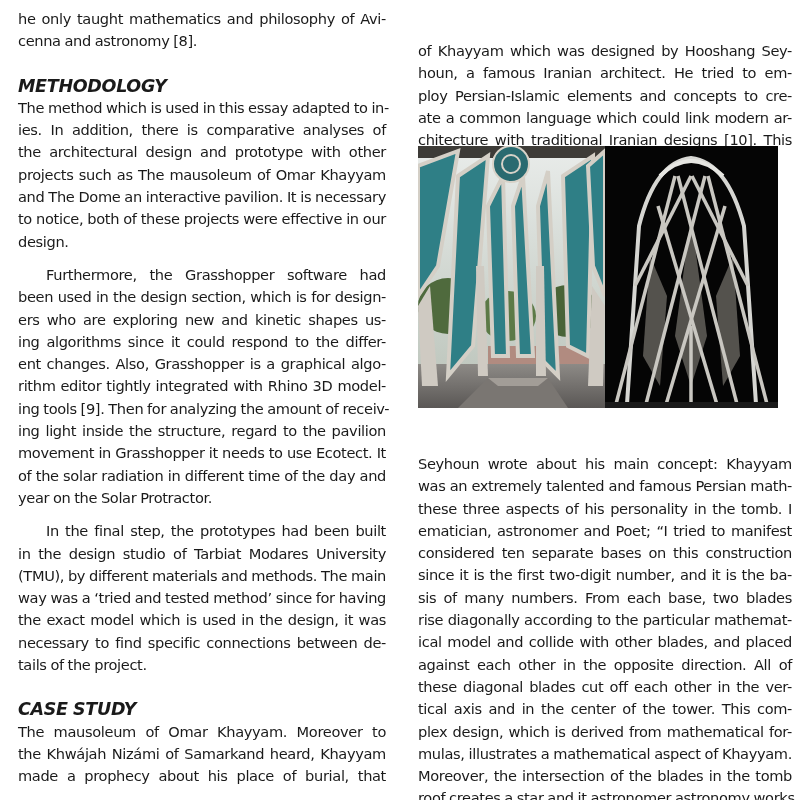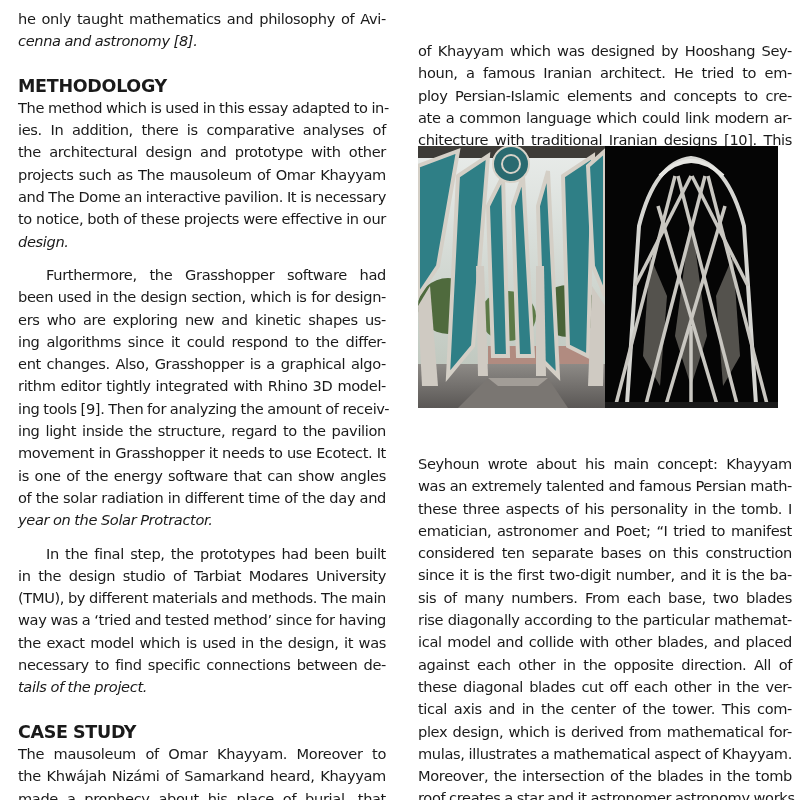--- a/index.html
+++ b/index.html
@@ -42,7 +42,6 @@
   }
   .line.last {
     text-align-last: left;
-    font-style: italic;
   }
   .indent {
     padding-left: 28px;

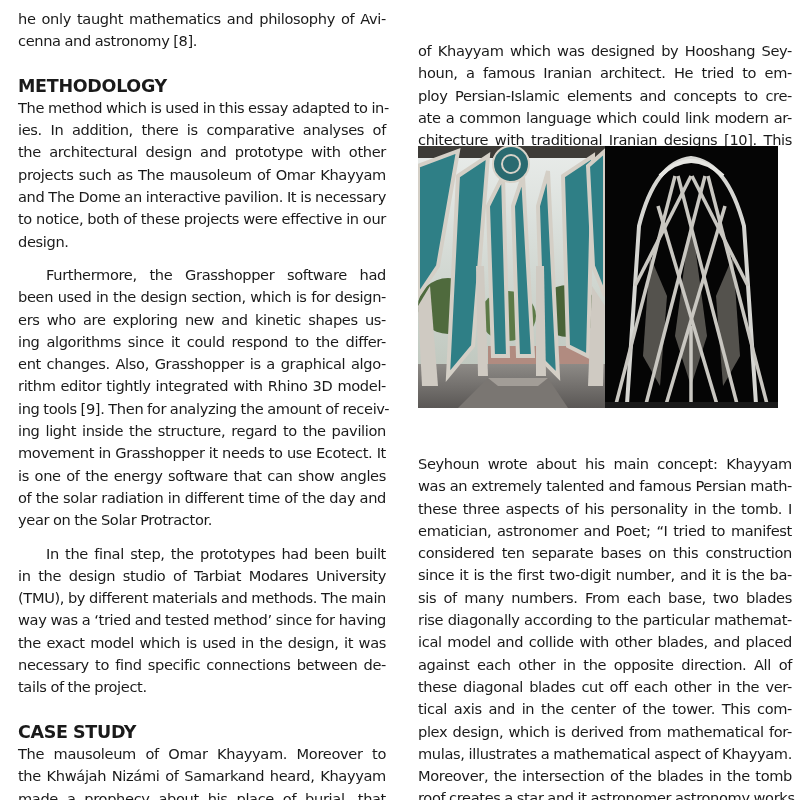--- a/index.html
+++ b/index.html
@@ -55,6 +55,7 @@
     height: 22.3px;
     line-height: 22.3px;
     margin-top: 22px;
+    font-style: italic;
   }
   b.runin {
     font-weight: normal;

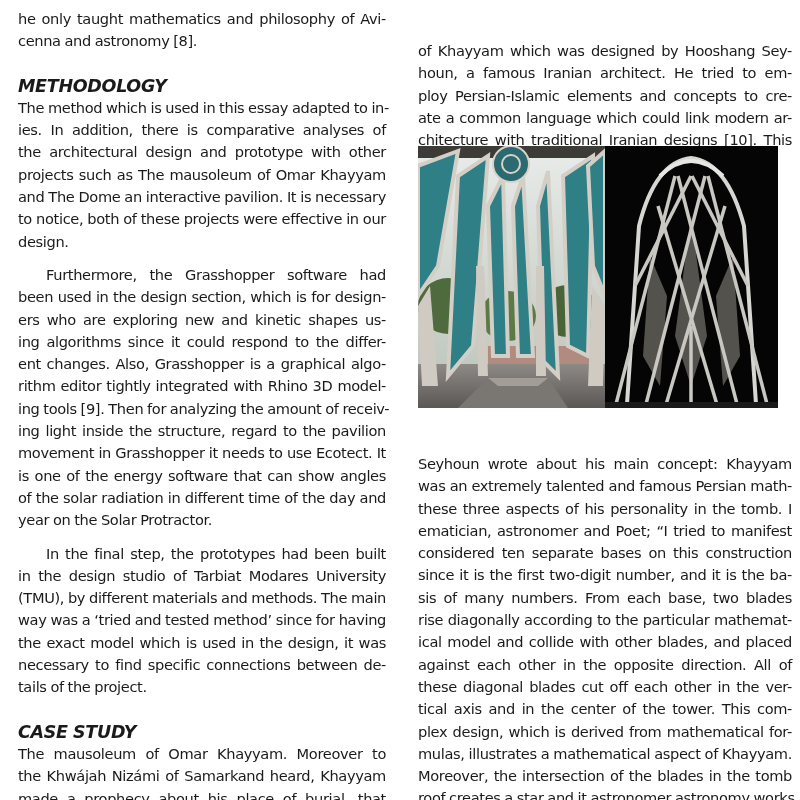--- a/index.html
+++ b/index.html
@@ -115,7 +115,6 @@
     <span class="line">ing tools [9]. Then for analyzing the amount of receiv-</span>
     <span class="line">ing light inside the structure, regard to the pavilion</span>
     <span class="line">movement in Grasshopper it needs to use Ecotect. It</span>
-    <span class="line">is one of the energy software that can show angles</span>
     <span class="line">of the solar radiation in different time of the day and</span>
     <span class="line last">year on the Solar Protractor.</span>
   </div>

